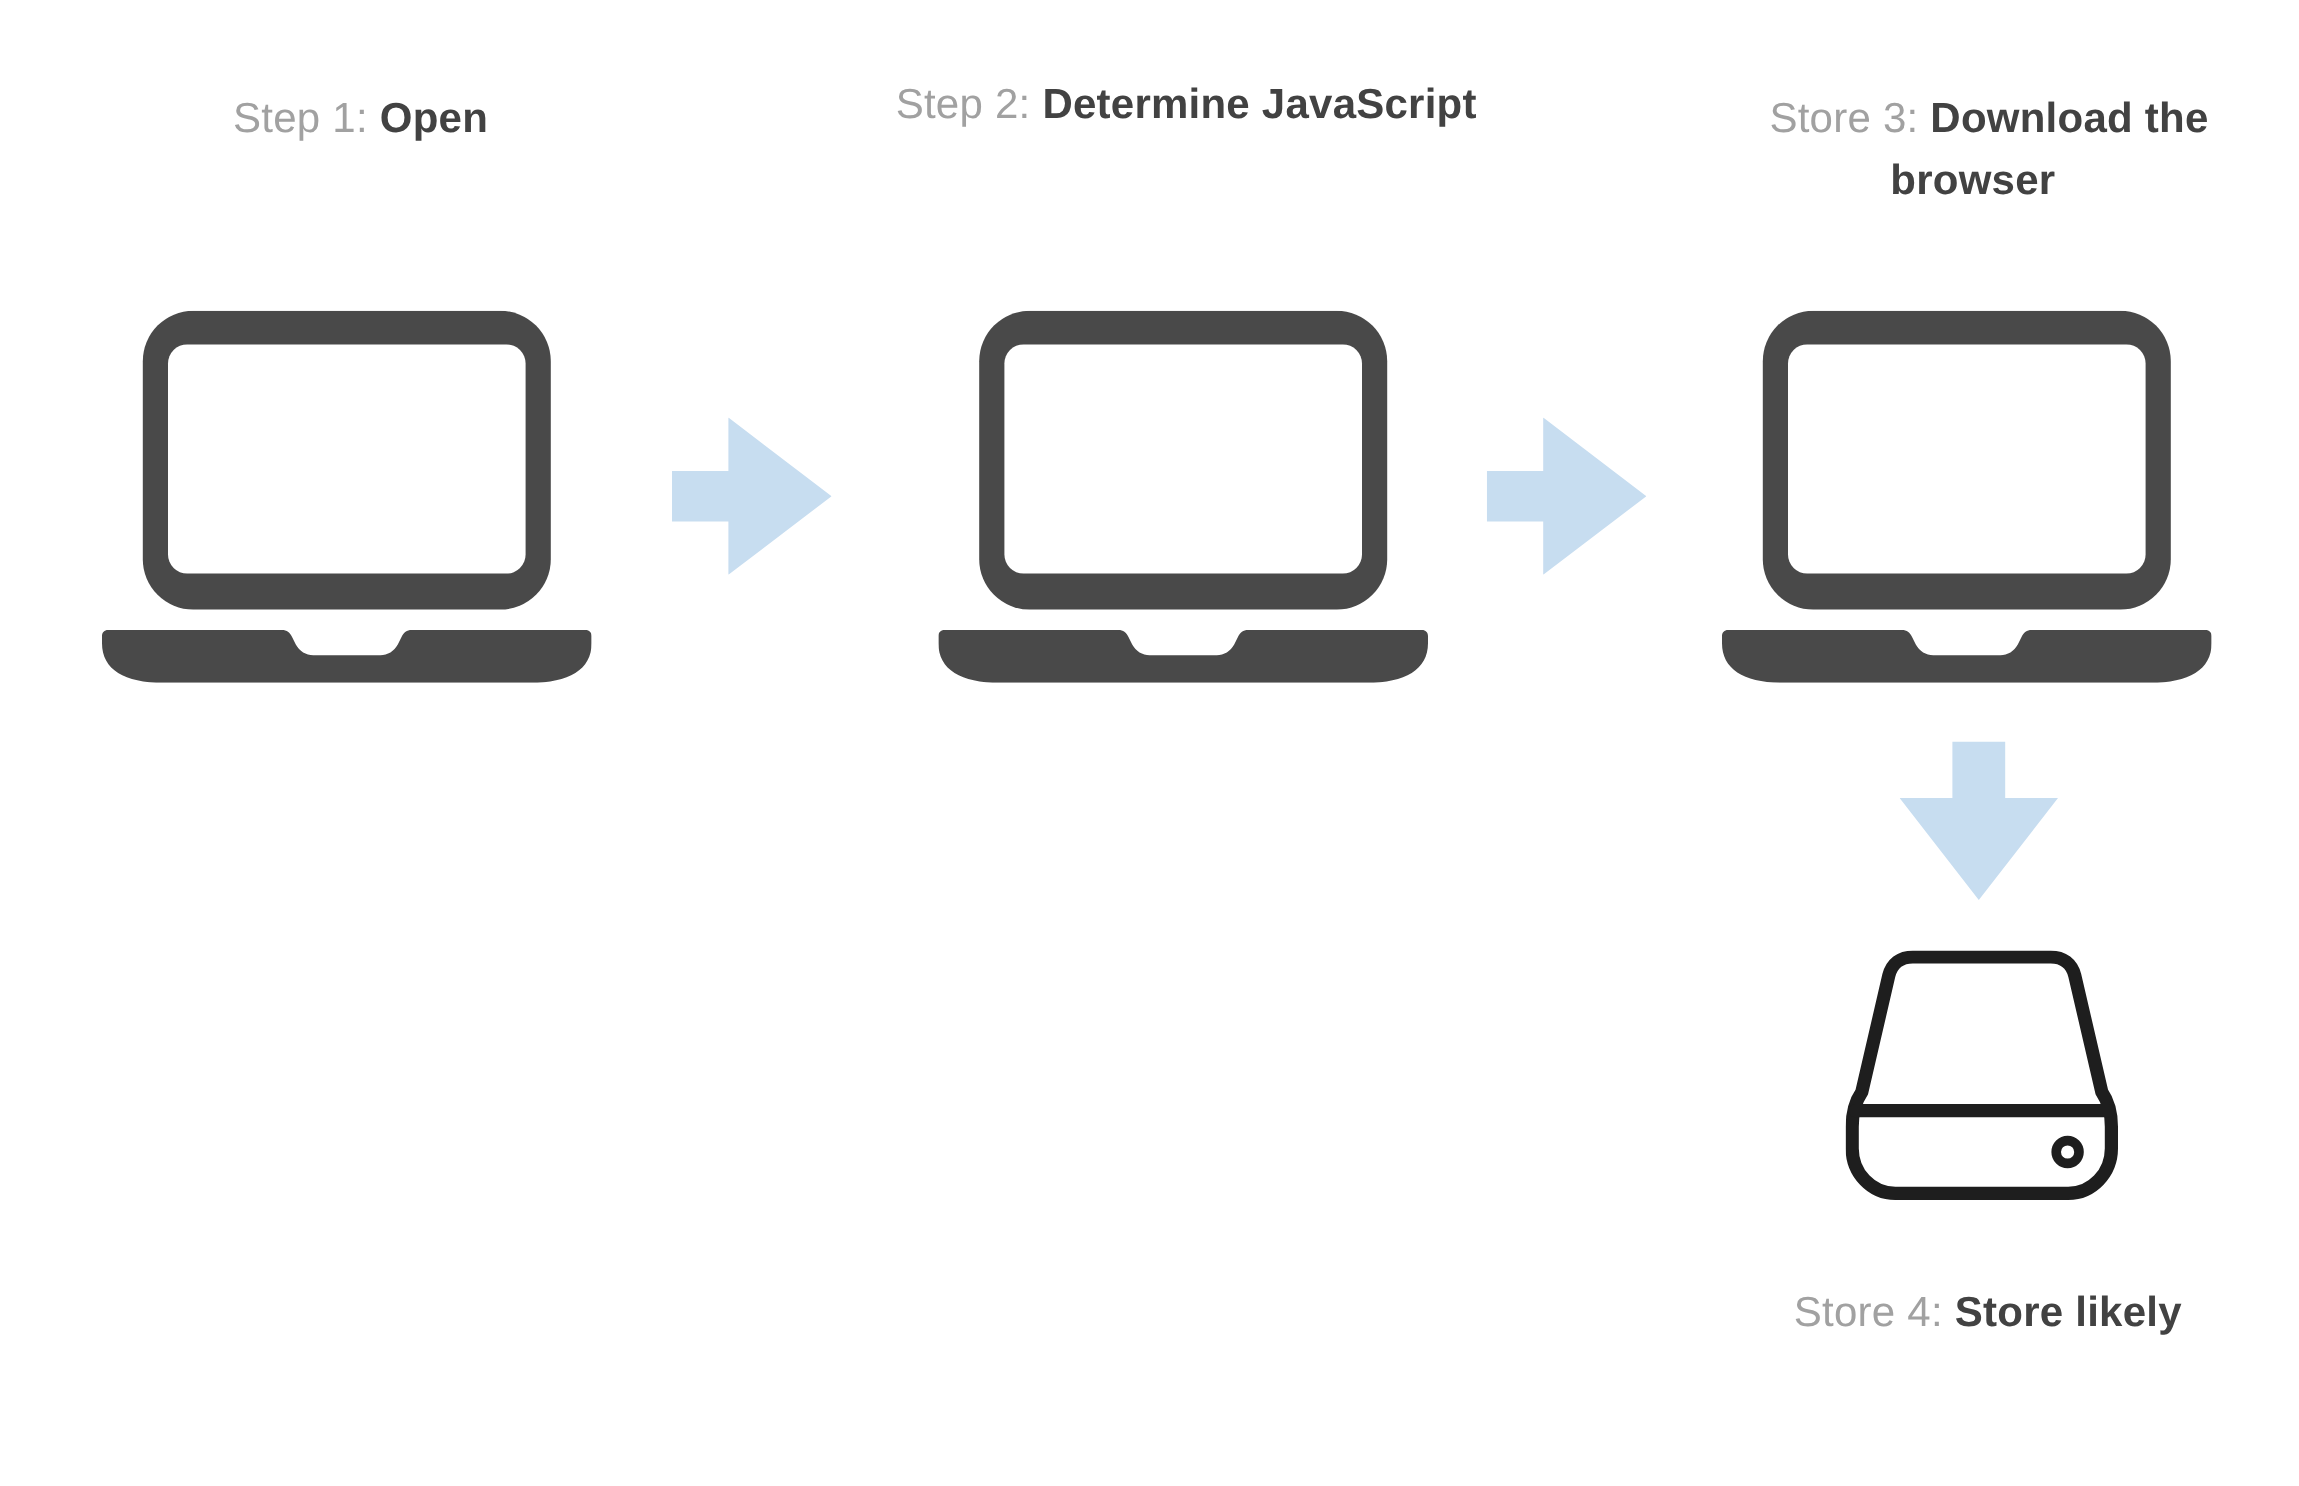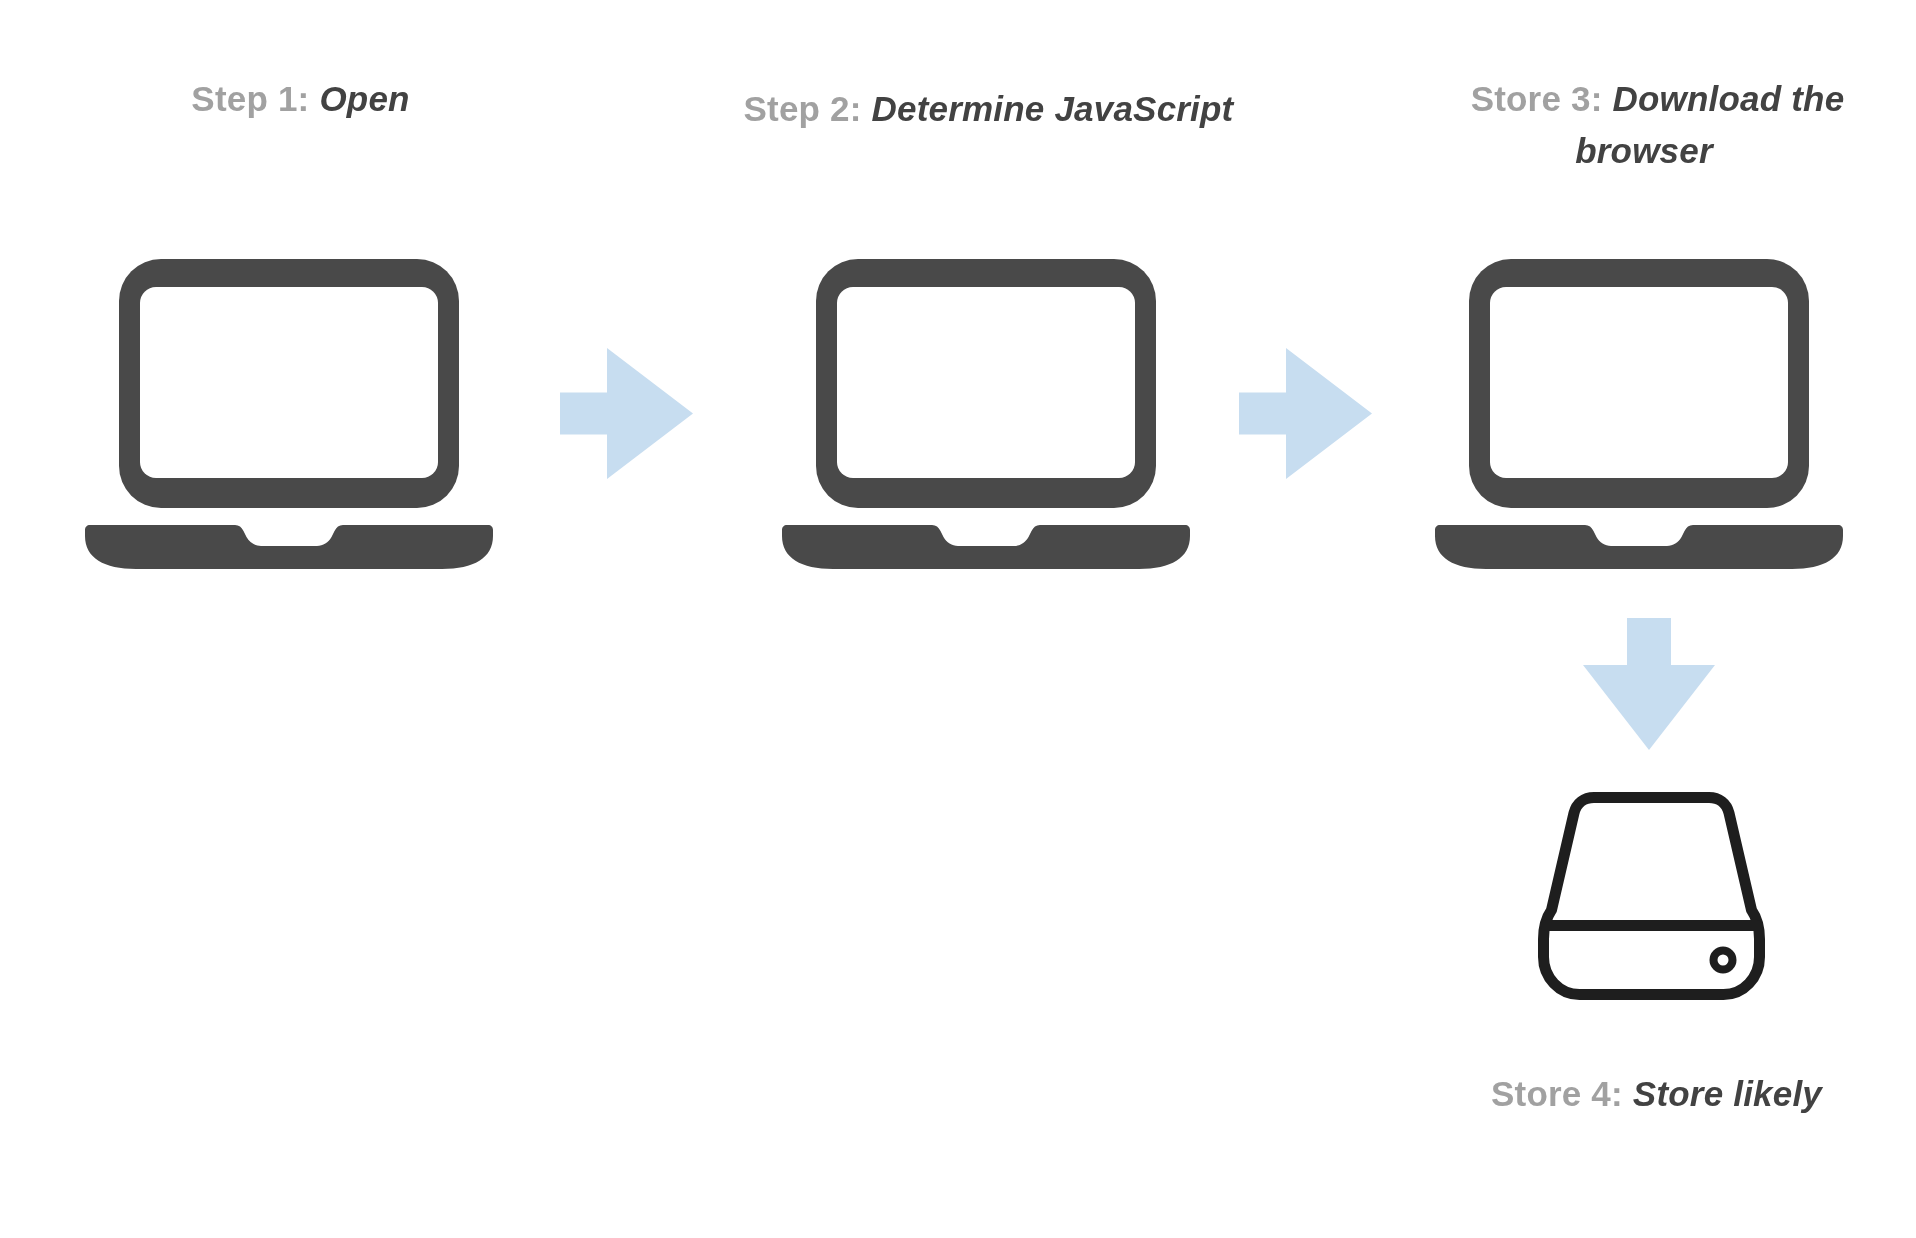--- a/index.html
+++ b/index.html
@@ -24,7 +24,7 @@
   }
   .caption .prefix{
     color:var(--prefix-color,#a1a1a1);
-    font-weight:700;
+    font-weight:400;
     margin-left:27px;
   }
   .caption b{

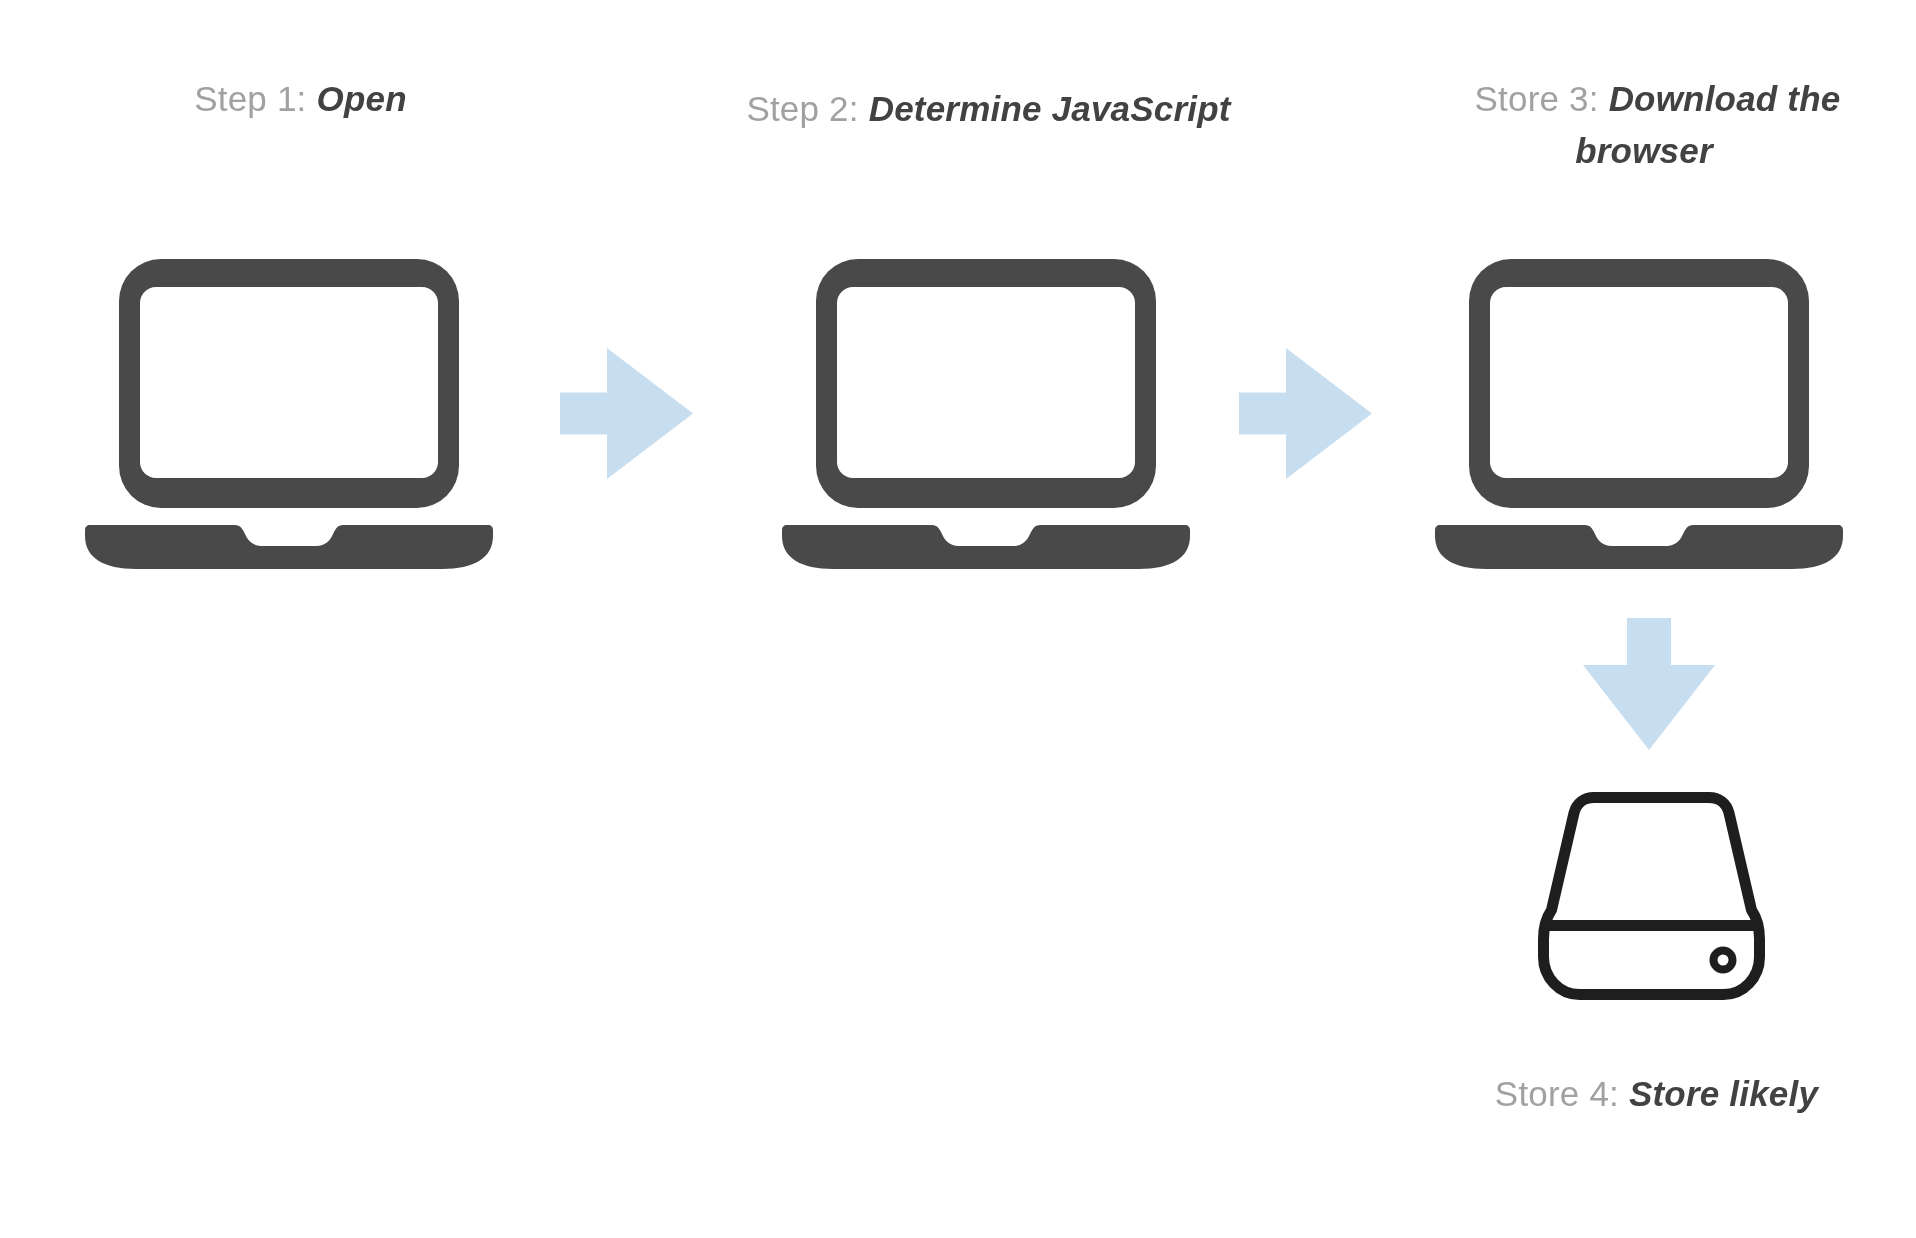--- a/index.html
+++ b/index.html
@@ -30,7 +30,6 @@
   .caption b{
     color:var(--title-color,#424242);
     font-weight:700;
-    font-style:italic;
   }
   .icon-wrap{position:absolute;}
   .lap-frame{fill:var(--laptop-color,#494949);}

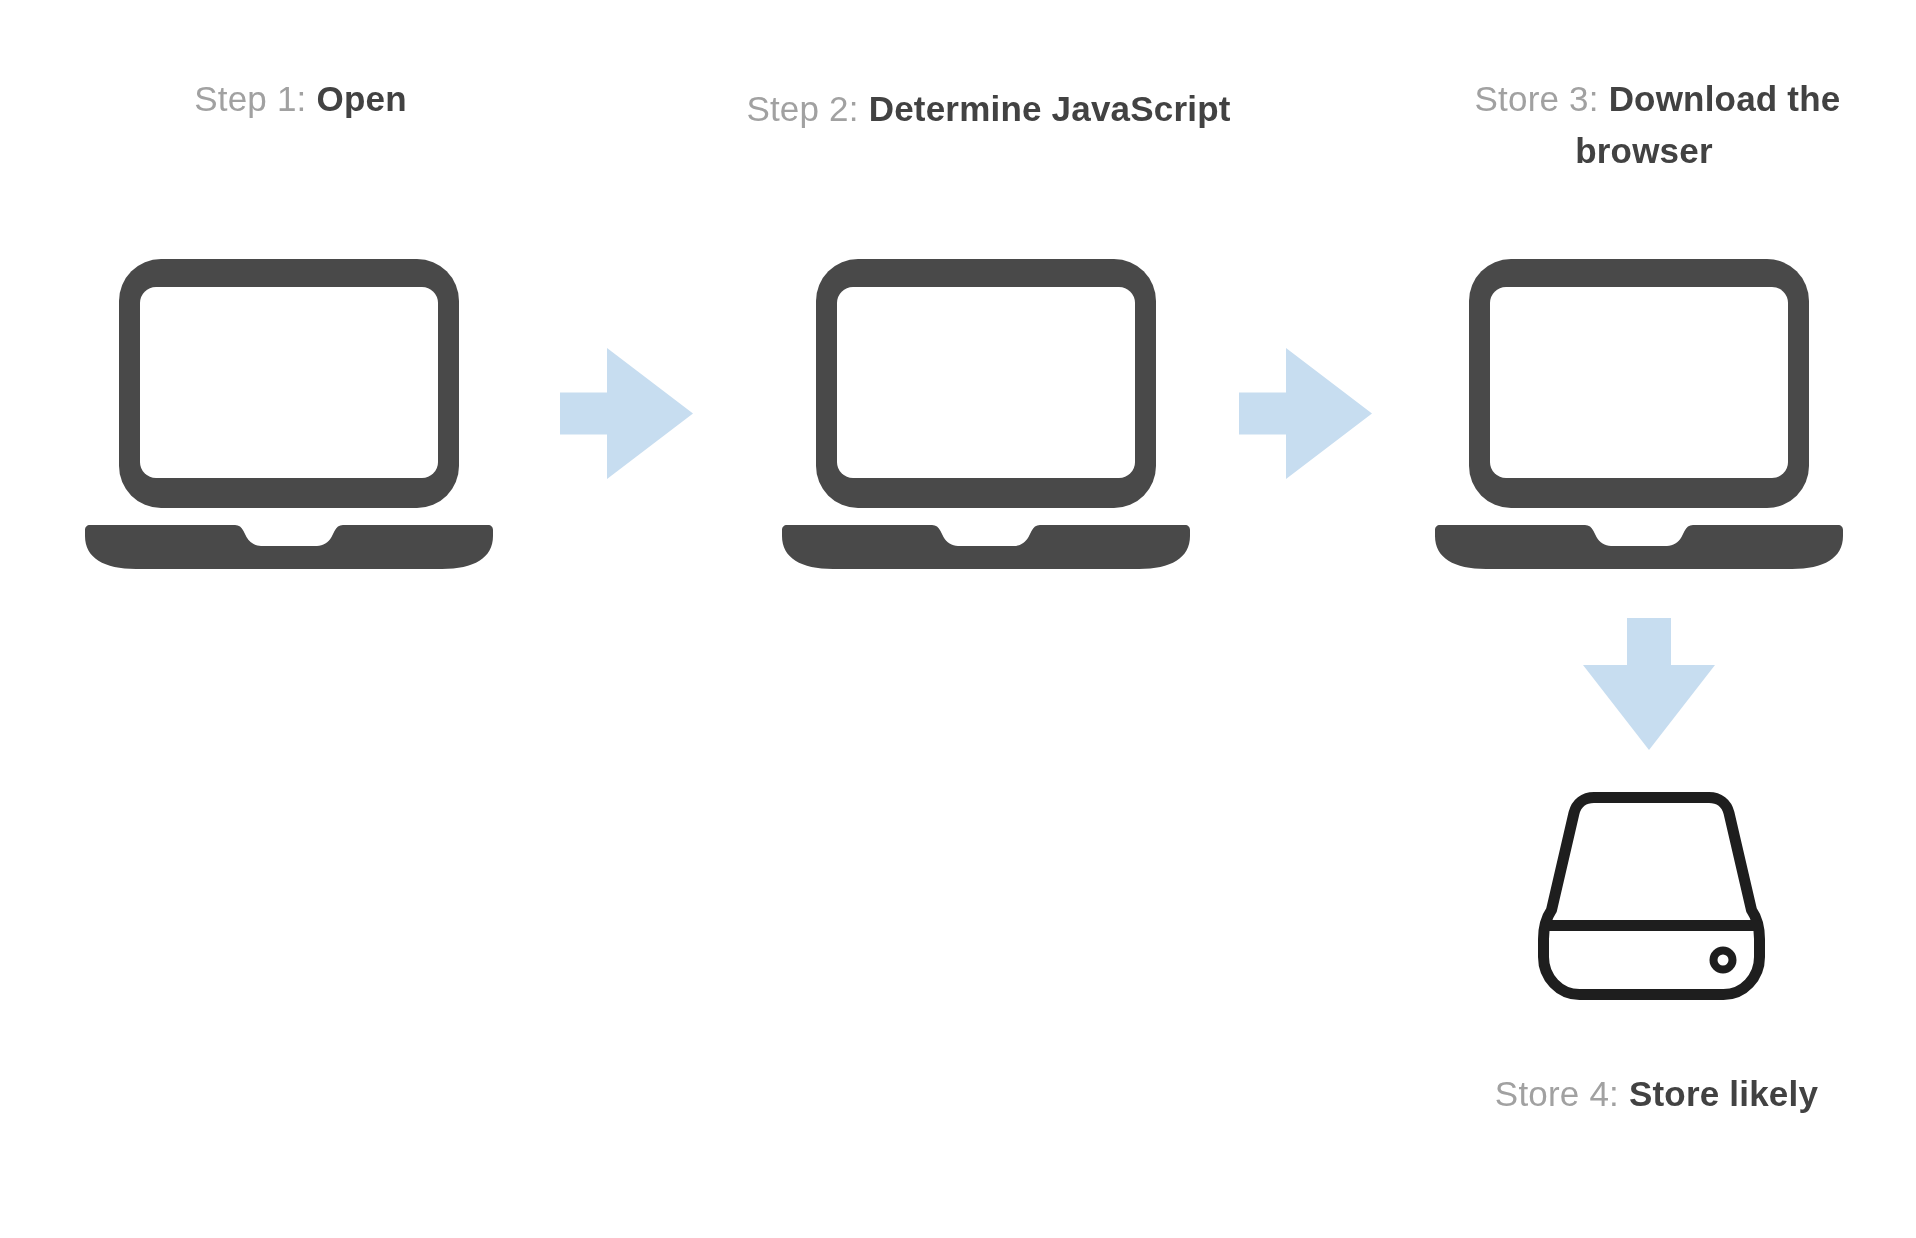--- a/index.html
+++ b/index.html
@@ -55,7 +55,7 @@
     <b>Open</b><br>
   </div>
 
-  <div class="caption" style="left:655px;top:83px;">
+  <div class="caption" style="left:655px;top:61px;">
     <span class="prefix">Step 2:</span>
     <b>Determine JavaScript</b><br>
   </div>

